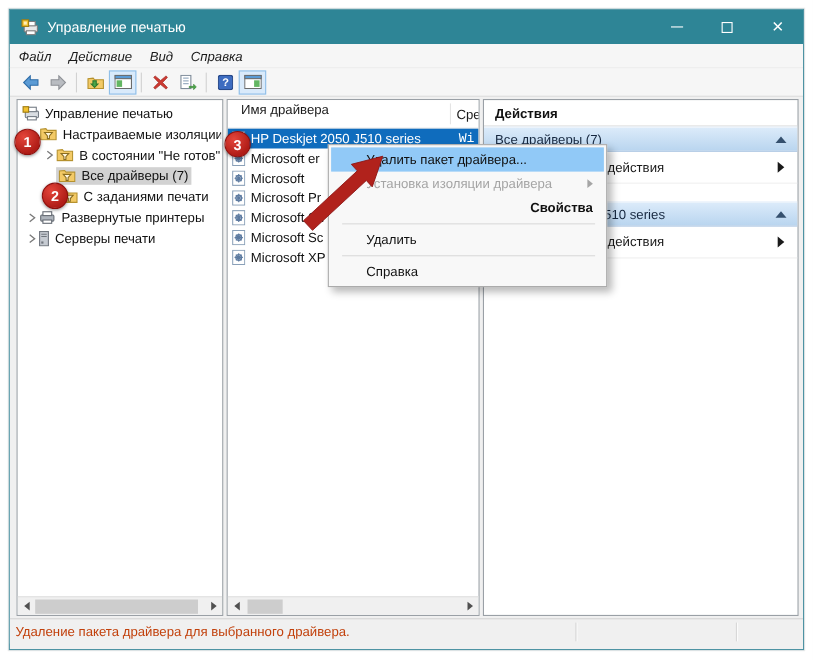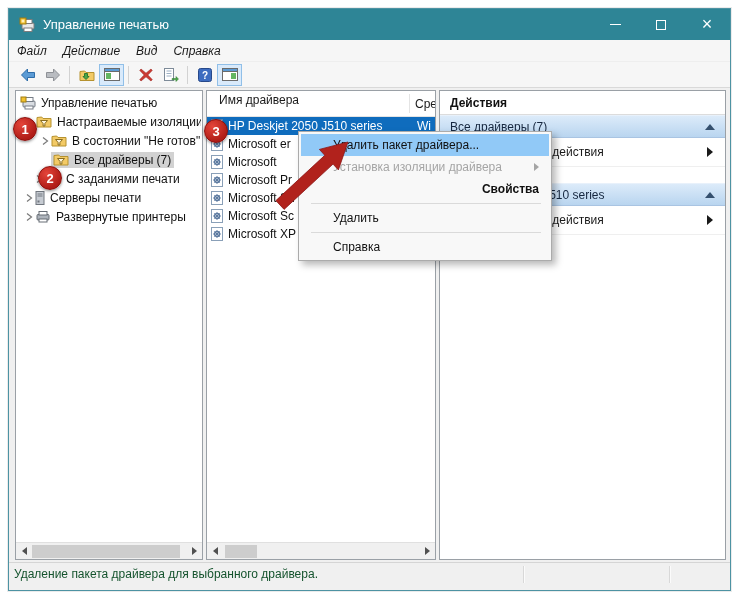--- a/index.html
+++ b/index.html
@@ -56,7 +56,7 @@
   .lrow { height:18px; display:flex; align-items:center; font-size:12px; color:#111; white-space:nowrap; overflow:hidden; }
   .lrow .licon { margin:0 5px 0 4px; flex:none; display:flex; }
   .lrow.sel { background:#0f6cbd; color:#ffffff; position:relative; }
-  .lrow.sel .env { position:absolute; left:210px; }
+  .lrow.sel .env { position:absolute; left:210px;font-family:Liberation Mono, monospace; }
 
   
   .hscroll { position:absolute; left:0; right:0; bottom:0; height:17px; background:#f0f0f0;

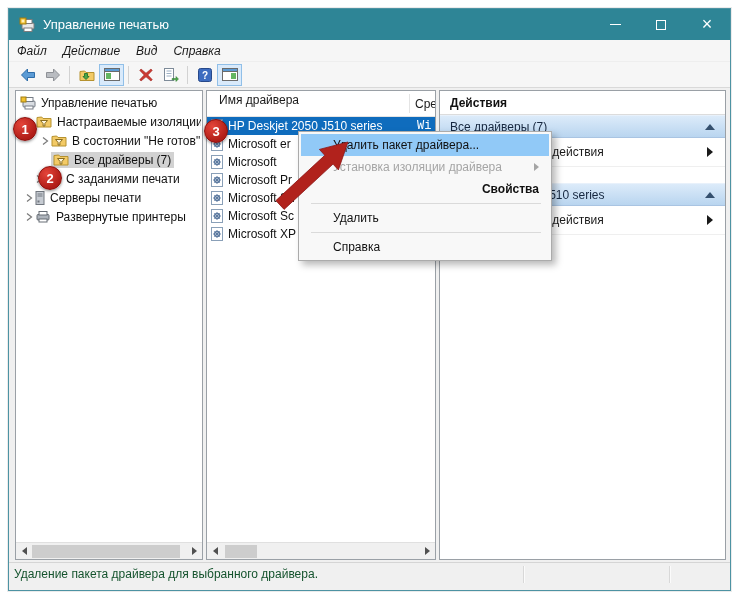--- a/index.html
+++ b/index.html
@@ -259,7 +259,7 @@
             </span>
           </div>
 
-          <div class="trow" style="padding-left:16px">
+          <div class="trow" style="padding-left:26px">
             <span class="texp">
                 <svg width="8" height="10" viewBox="0 0 8 10">
                   <path d="M2 1.5 L6.5 5 L2 8.5" fill="none" stroke="#7a7a7a" stroke-width="1.2"></path>

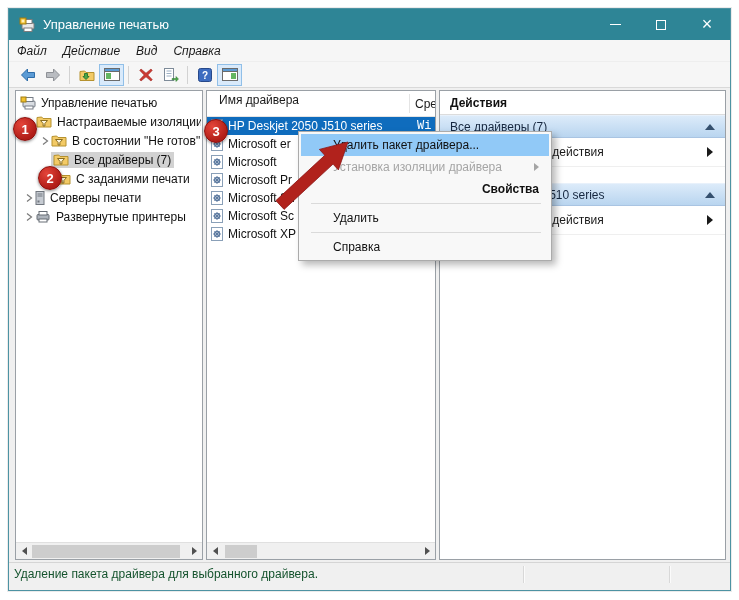--- a/index.html
+++ b/index.html
@@ -281,6 +281,22 @@
                 </svg>
               </span>
             <span class="ticon">
+              <svg width="16" height="13" viewBox="0 0 16 13">
+                  <rect x="2" y="4.5" width="12" height="5.5" rx="1" fill="#aeb4bc" stroke="#666c74"></rect>
+                  <rect x="4" y="1.5" width="8" height="3.5" fill="#fff" stroke="#666c74"></rect>
+                  <rect x="4" y="9" width="8" height="3" fill="#fff" stroke="#666c74"></rect>
+                </svg>
+            </span>
+            <span class="tlabel">Развернутые принтеры</span>
+          </div>
+
+          <div class="trow" style="padding-left:6px">
+            <span class="texp">
+                <svg width="8" height="10" viewBox="0 0 8 10">
+                  <path d="M2 1.5 L6.5 5 L2 8.5" fill="none" stroke="#7a7a7a" stroke-width="1.2"></path>
+                </svg>
+              </span>
+            <span class="ticon">
               <svg width="10" height="14" viewBox="0 0 10 14">
                   <rect x="1" y="0.5" width="8" height="13" fill="#c6cbd2" stroke="#70767e"></rect>
                   <line x1="2.5" y1="3" x2="7.5" y2="3" stroke="#70767e"></line>
@@ -290,22 +306,6 @@
             </span>
             <span class="tlabel">Серверы печати</span>
           </div>
-
-          <div class="trow" style="padding-left:6px">
-            <span class="texp">
-                <svg width="8" height="10" viewBox="0 0 8 10">
-                  <path d="M2 1.5 L6.5 5 L2 8.5" fill="none" stroke="#7a7a7a" stroke-width="1.2"></path>
-                </svg>
-              </span>
-            <span class="ticon">
-              <svg width="16" height="13" viewBox="0 0 16 13">
-                  <rect x="2" y="4.5" width="12" height="5.5" rx="1" fill="#aeb4bc" stroke="#666c74"></rect>
-                  <rect x="4" y="1.5" width="8" height="3.5" fill="#fff" stroke="#666c74"></rect>
-                  <rect x="4" y="9" width="8" height="3" fill="#fff" stroke="#666c74"></rect>
-                </svg>
-            </span>
-            <span class="tlabel">Развернутые принтеры</span>
-          </div>
         </div>
 
         <div class="hscroll">

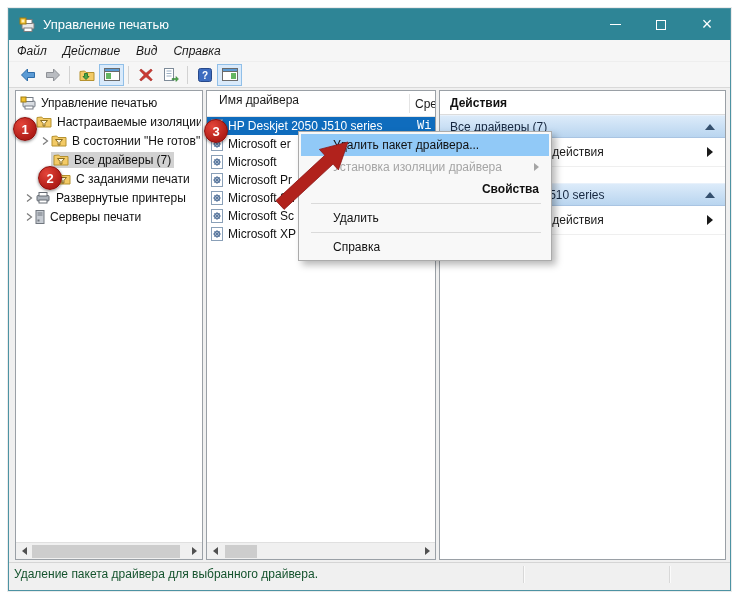--- a/index.html
+++ b/index.html
@@ -82,7 +82,7 @@
 
   
   .statusbar { position:absolute; left:0; right:0; bottom:5px; height:23px; background:#f0f0f0;
-               border-top:1px solid #d5d5d5; font-size:12px; color:#14532d; display:flex; align-items:center; }
+               border-top:1px solid #d5d5d5; font-size:12px; color:#c2410c; display:flex; align-items:center; }
   .statusbar .stext { padding-left:5px; flex:1; }
   .sdiv { width:1px; height:17px; background:#d8d8d8; box-shadow:1px 0 0 #fbfbfb; }
   .sdiv.d1 { margin-right:145px; }

